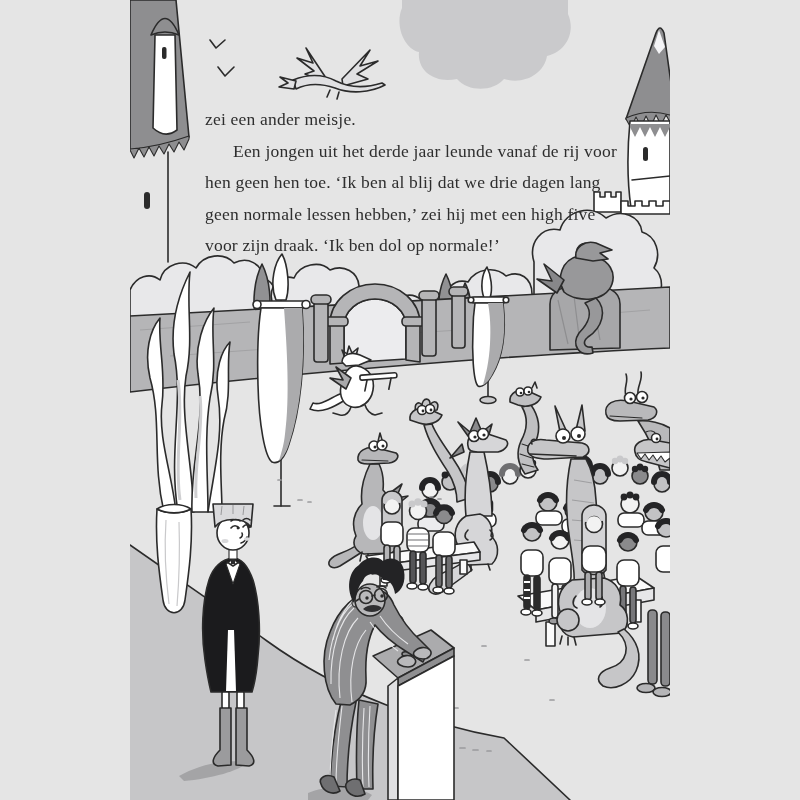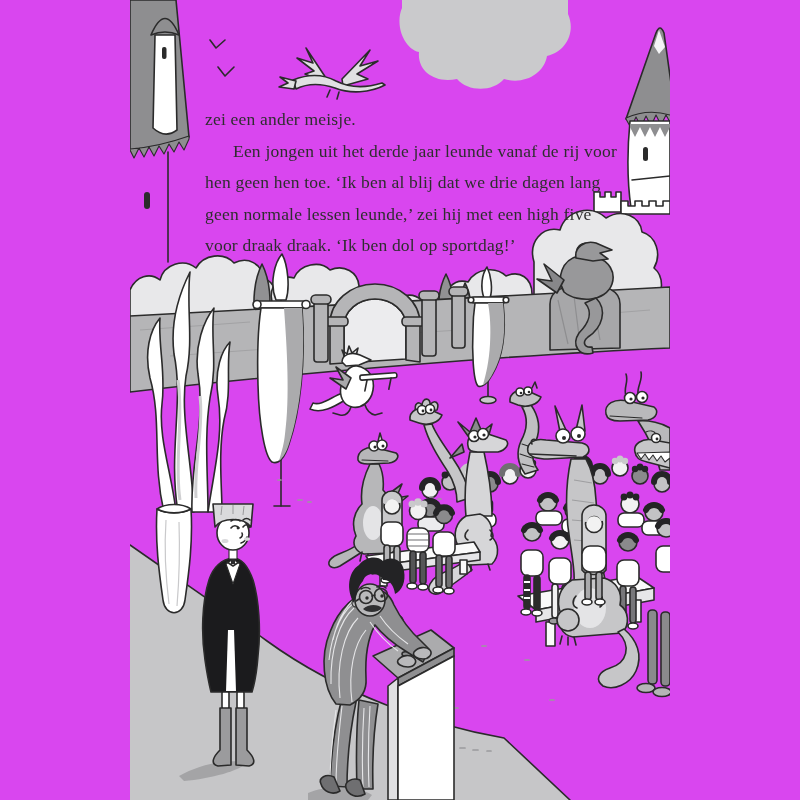--- a/index.html
+++ b/index.html
@@ -3,7 +3,7 @@
 <meta charset="utf-8">
 <style>
   html,body{margin:0;padding:0;background:#ffffff;}
-  .page{position:relative;width:800px;height:800px;background:#d946ef;overflow:hidden;
+  .page{position:relative;width:800px;height:800px;background:#e5e5e5;overflow:hidden;
         font-family:"Liberation Serif","DejaVu Serif",serif;}
   .art{position:absolute;left:130px;top:0;}
   .text-block{position:absolute;left:205px;top:104px;z-index:5;color:#2e2e2e;

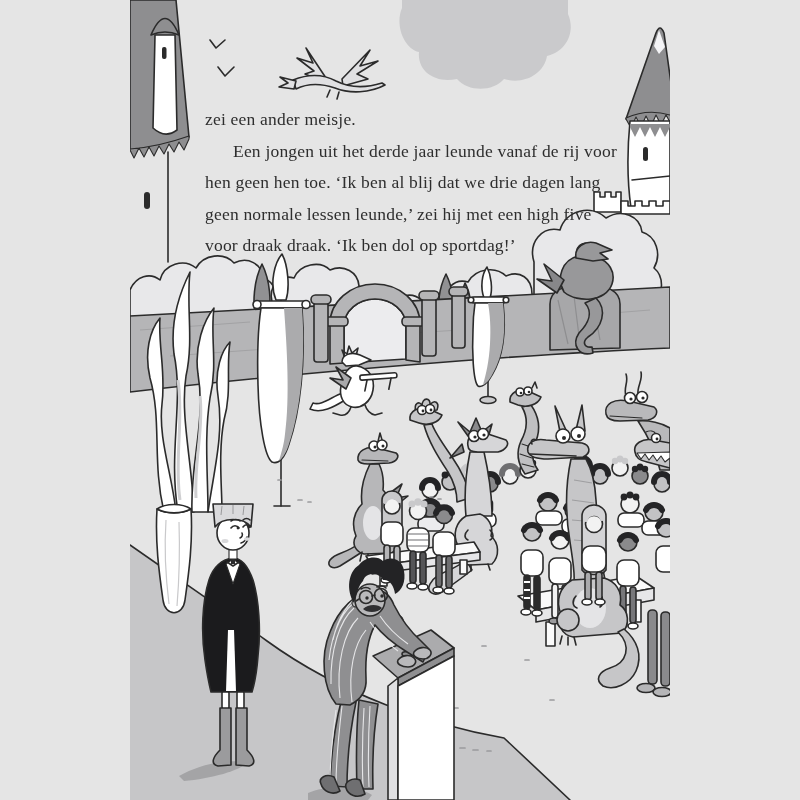--- a/index.html
+++ b/index.html
@@ -25,7 +25,7 @@
     <div>zei een ander meisje.</div>
     <div class="indent">Een jongen uit het derde jaar leunde vanaf de rij voor</div>
     <div>hen geen hen toe. ‘Ik ben al blij dat we drie dagen lang</div>
-    <div>geen normale lessen leunde,’ zei hij met een high five</div>
+    <div>geen normale lessen hebben,’ zei hij met een high five</div>
     <div>voor draak draak. ‘Ik ben dol op sportdag!’</div>
   </div>
 

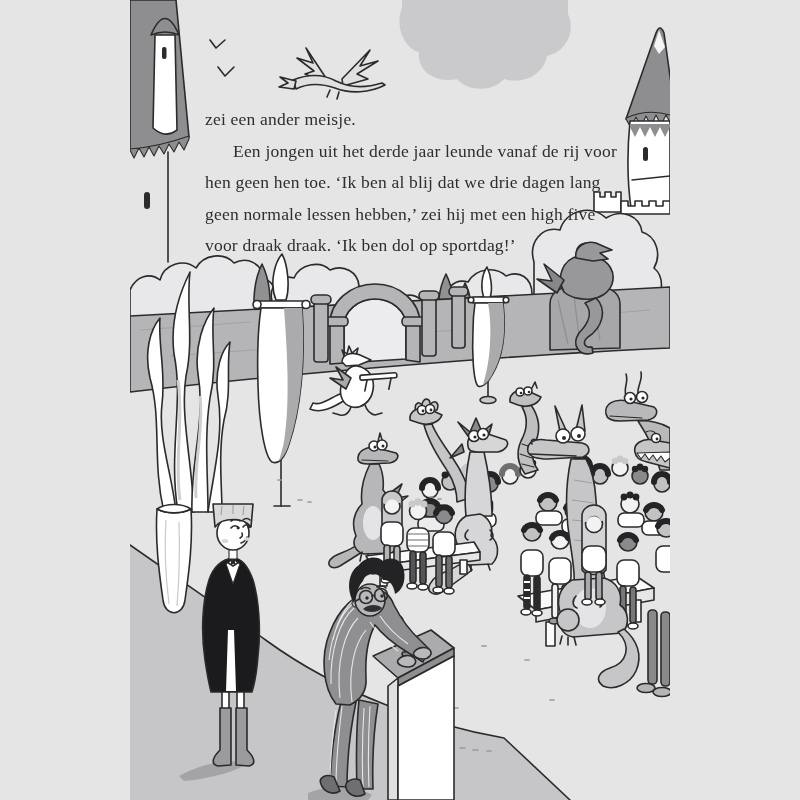--- a/index.html
+++ b/index.html
@@ -26,7 +26,7 @@
     <div class="indent">Een jongen uit het derde jaar leunde vanaf de rij voor</div>
     <div>hen geen hen toe. ‘Ik ben al blij dat we drie dagen lang</div>
     <div>geen normale lessen hebben,’ zei hij met een high five</div>
-    <div>voor draak draak. ‘Ik ben dol op sportdag!’</div>
+    <div>voor zijn draak. ‘Ik ben dol op normale!’</div>
   </div>
 
   <svg class="art" width="540" height="800" viewBox="0 0 540 800">

